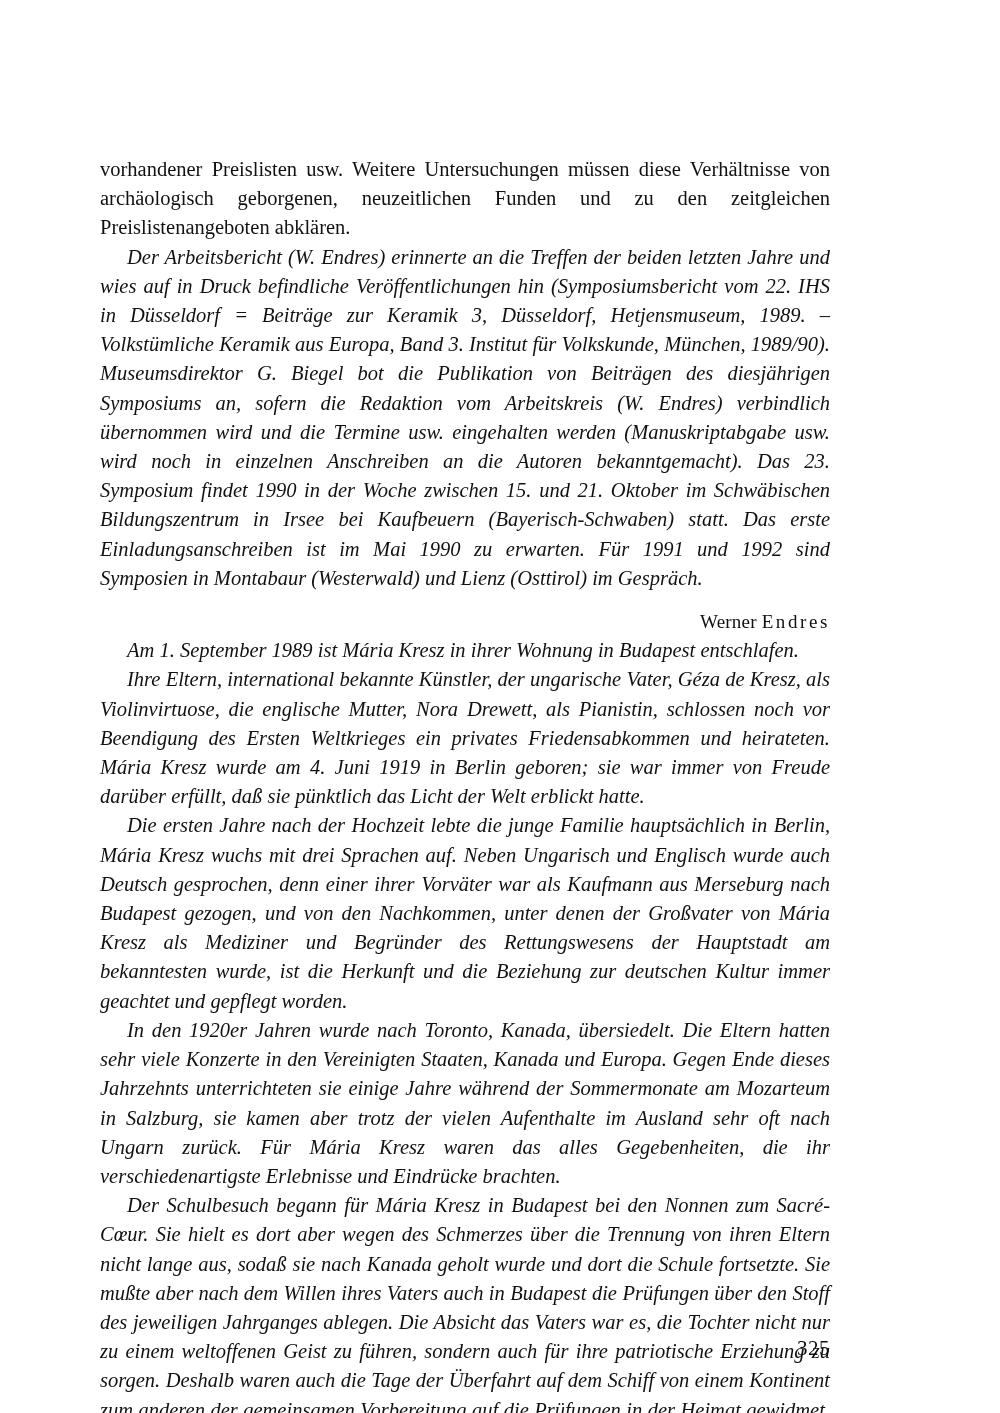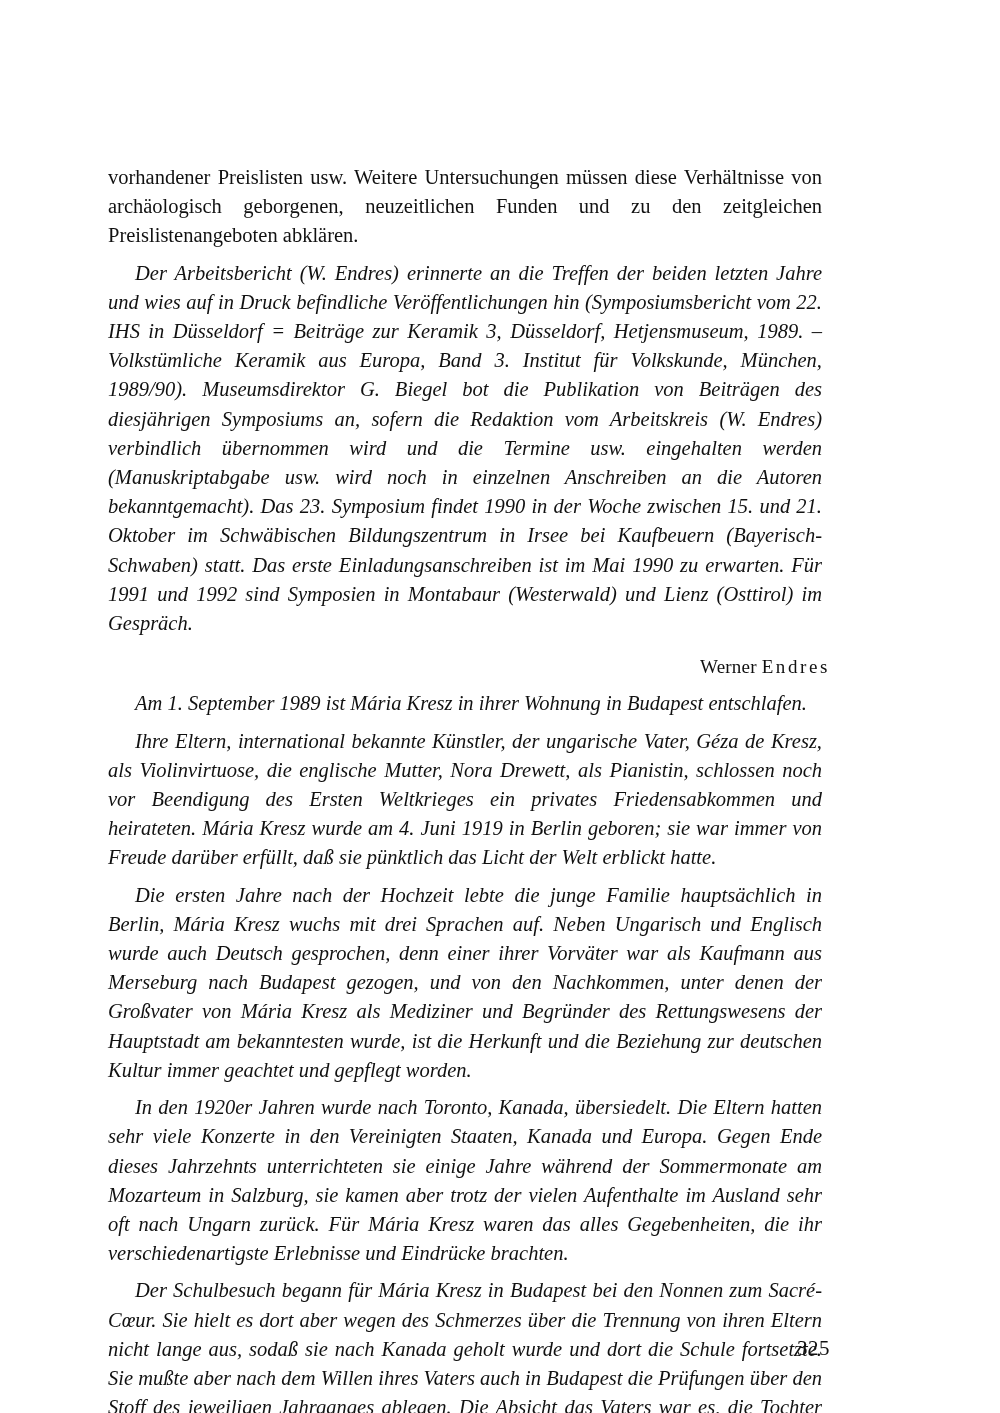--- a/index.html
+++ b/index.html
@@ -24,7 +24,7 @@
     width: 730px;
   }
   p {
-    margin: 8px;
+    margin: 0;
     font-size: 20.5px;
     line-height: 29.2px;
     text-align: justify;

